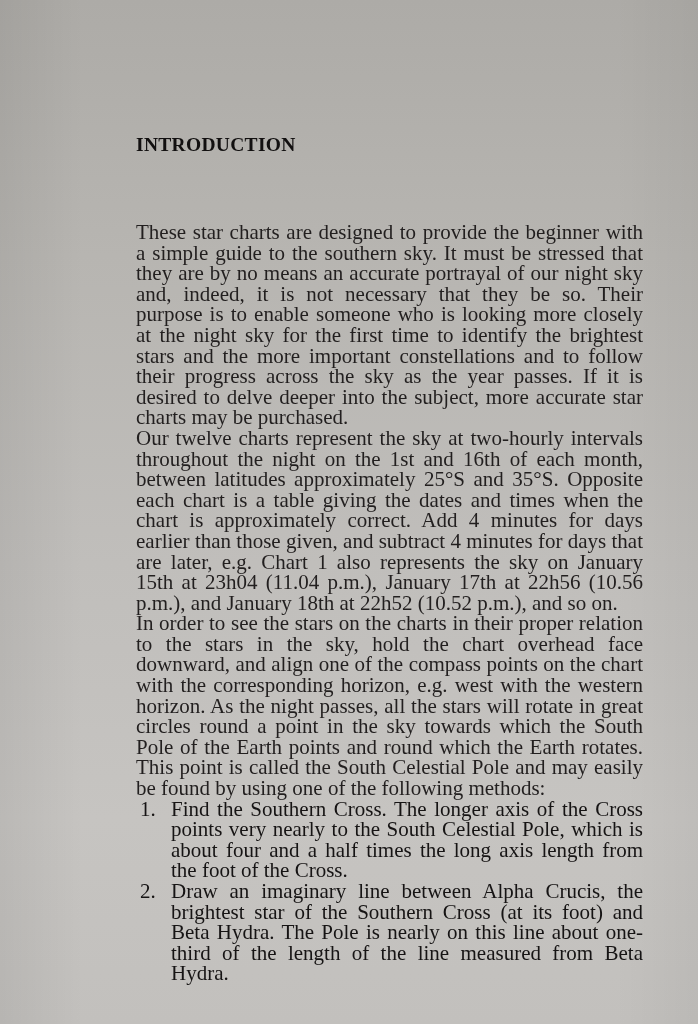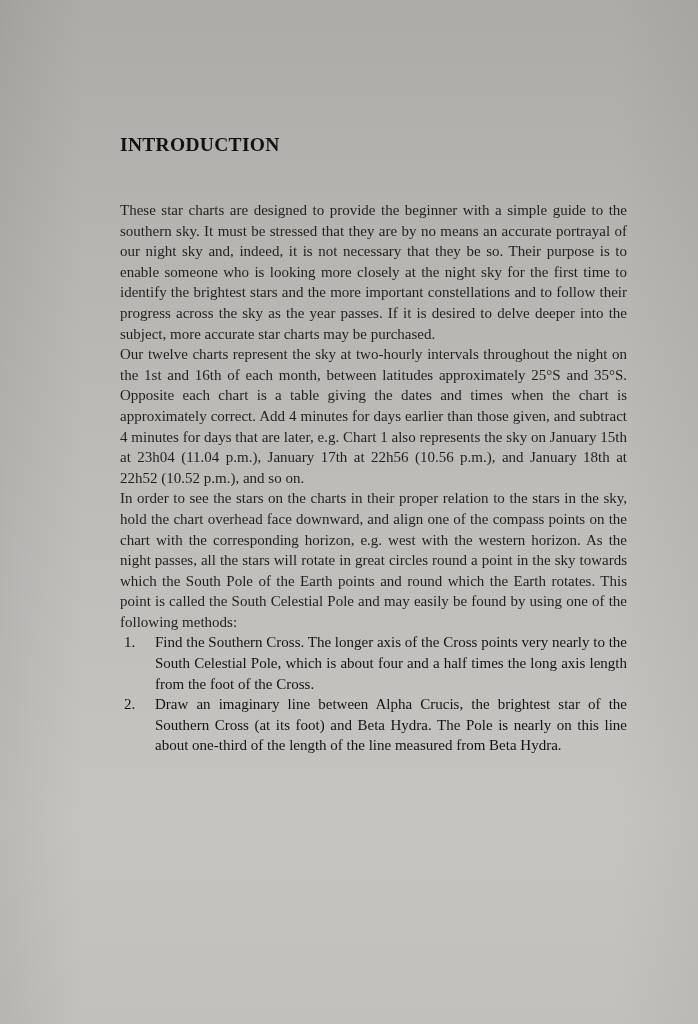--- a/index.html
+++ b/index.html
@@ -21,7 +21,7 @@
     }
     .content {
       position: absolute;
-      left: 120px;
+      left: 136px;
       top: 134px;
       width: 507px;
       font-family: "DejaVu Serif", "Liberation Serif", serif;

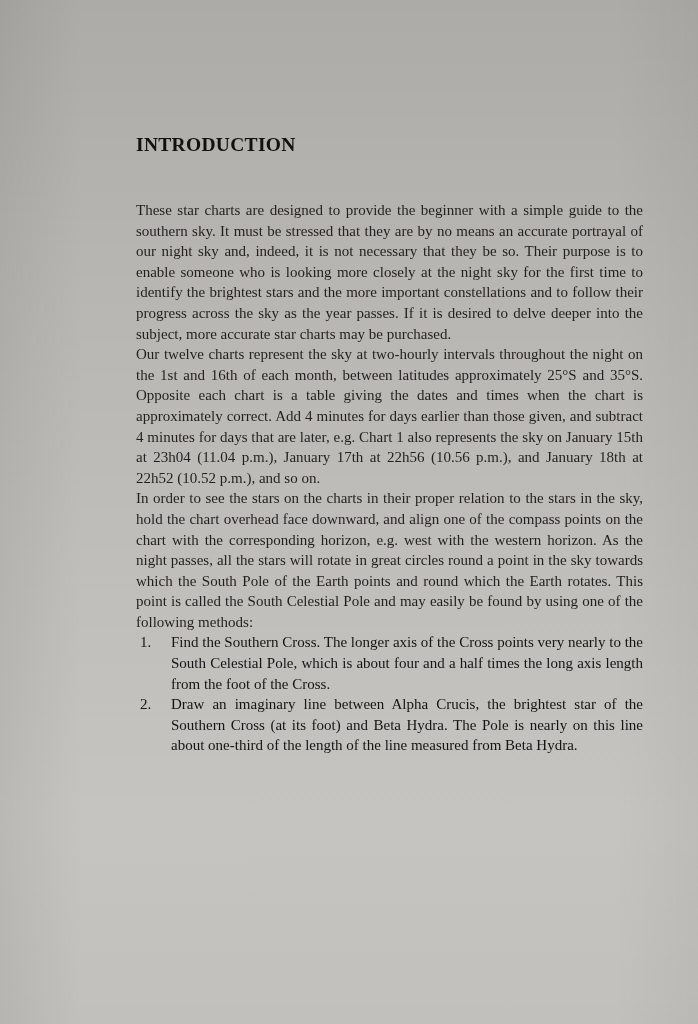--- a/index.html
+++ b/index.html
@@ -36,9 +36,9 @@
       color: #121010;
     }
     .body-text {
-      margin-top: 44px;
+      margin-top: 66px;
       font-family: "Liberation Serif", serif;
-      font-size: 15px;
+      font-size: 21px;
       line-height: 20.6px;
       text-align: justify;
       color: #221f1f;

